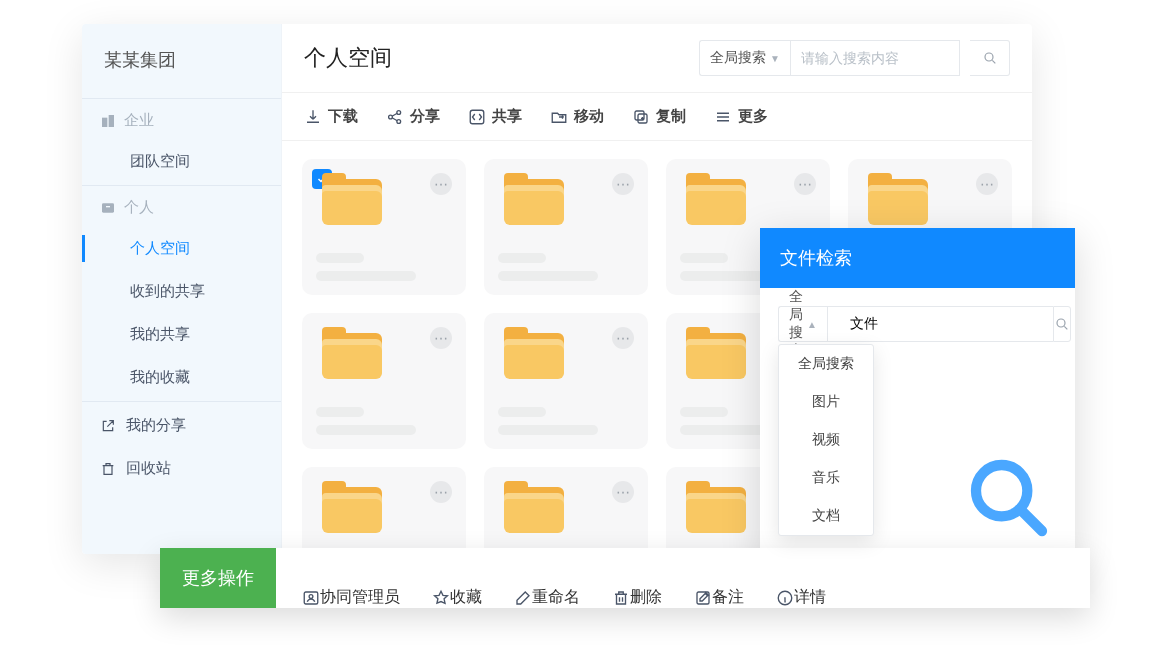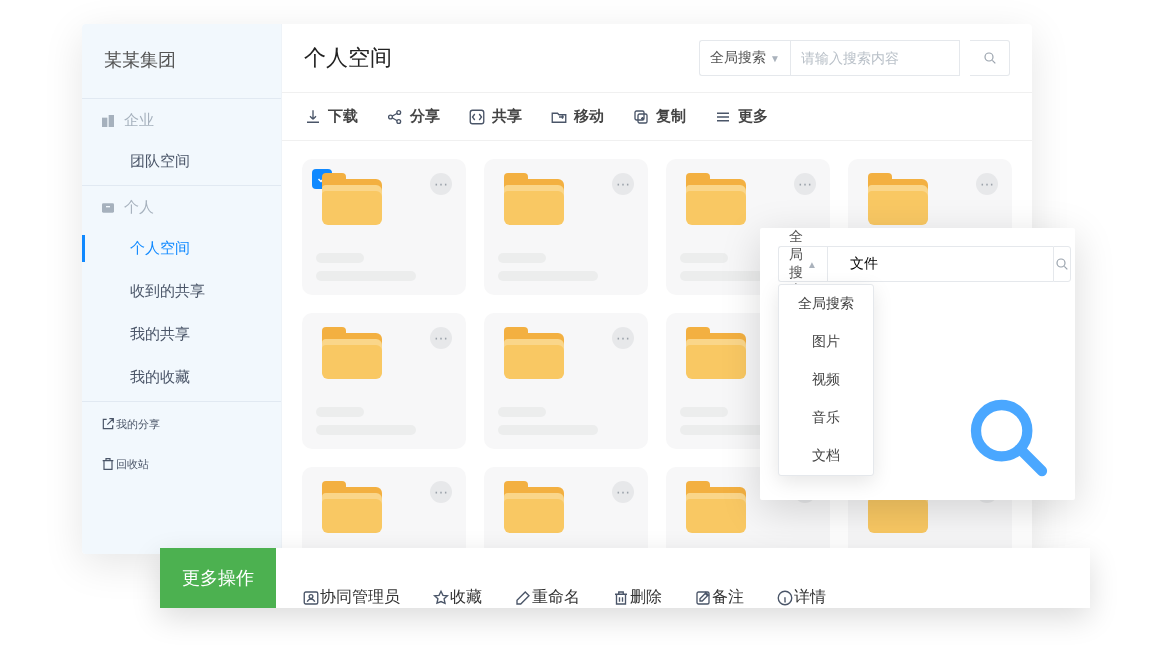--- a/index.html
+++ b/index.html
@@ -536,6 +536,7 @@
 </div>
 
 <div class="search-popup">
+  <div class="popup-header">文件检索</div>
   <div class="popup-body">
     <div class="popup-search-row">
       <div class="popup-scope">

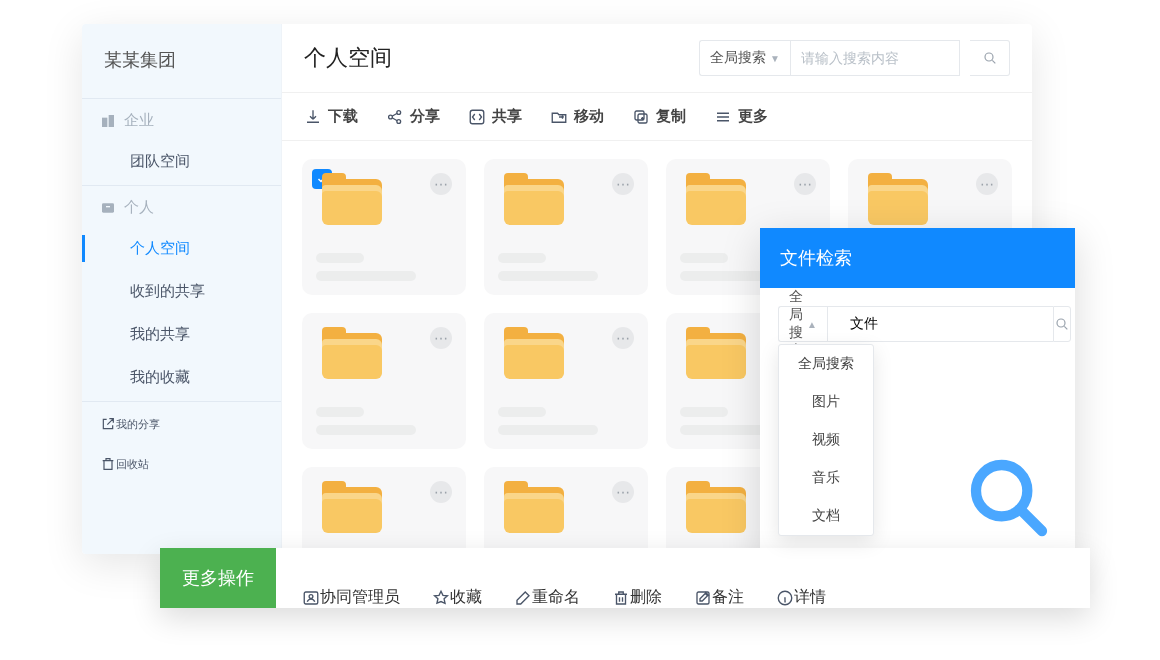--- a/index.html
+++ b/index.html
@@ -60,8 +60,9 @@
   .side-root-item {
     display: flex; align-items: center;
     padding: 12px 18px;
-    font-size: 11px;
+    font-size: 15px;
     color: #4a5568;
+    gap: 10px;
     cursor: pointer;
   }
   .divider { height:1px; background:#e1e9f2; margin:2px 0; }

